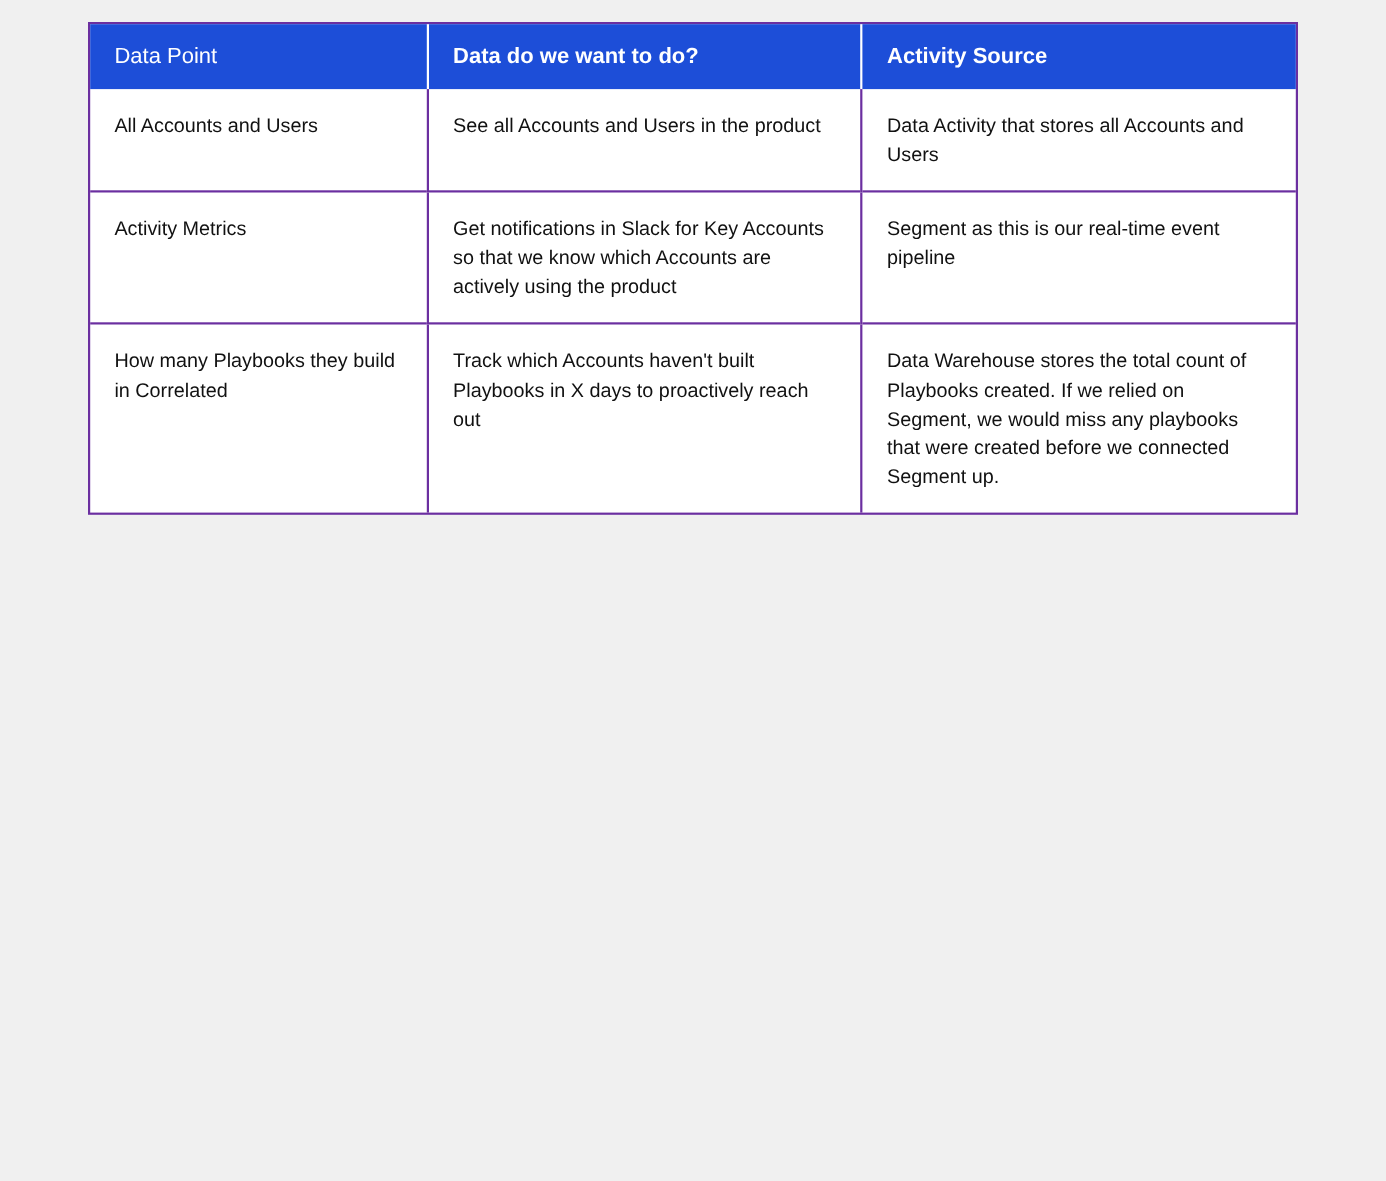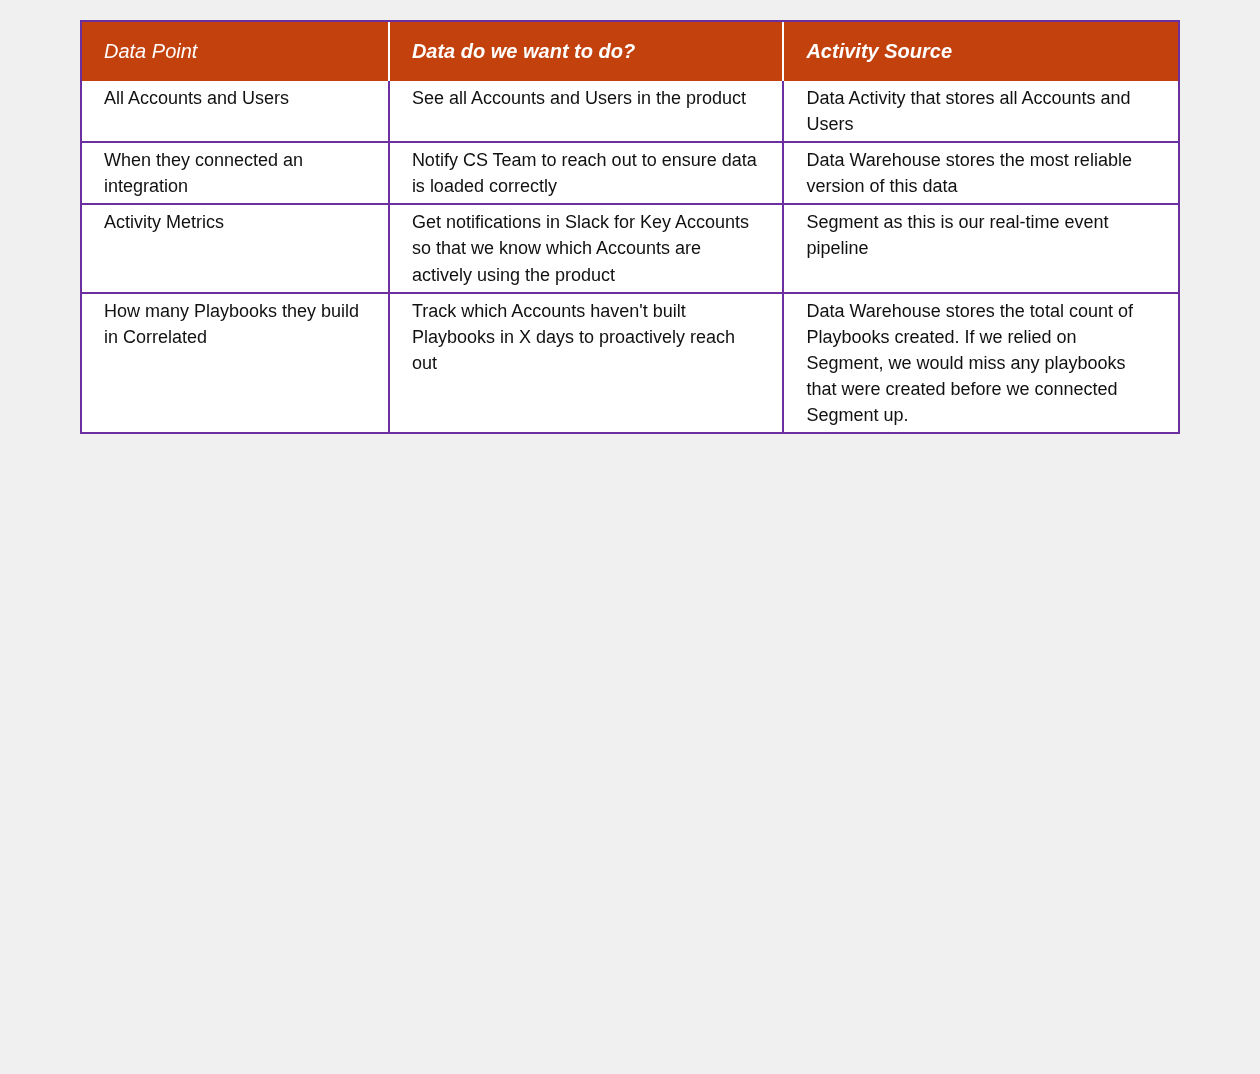--- a/index.html
+++ b/index.html
@@ -31,8 +31,7 @@
     }
 
     thead tr {
-      background-color: #c2410c;
-      font-style: italic;
+      background-color: #1d4ed8;
     }
 
     thead th {

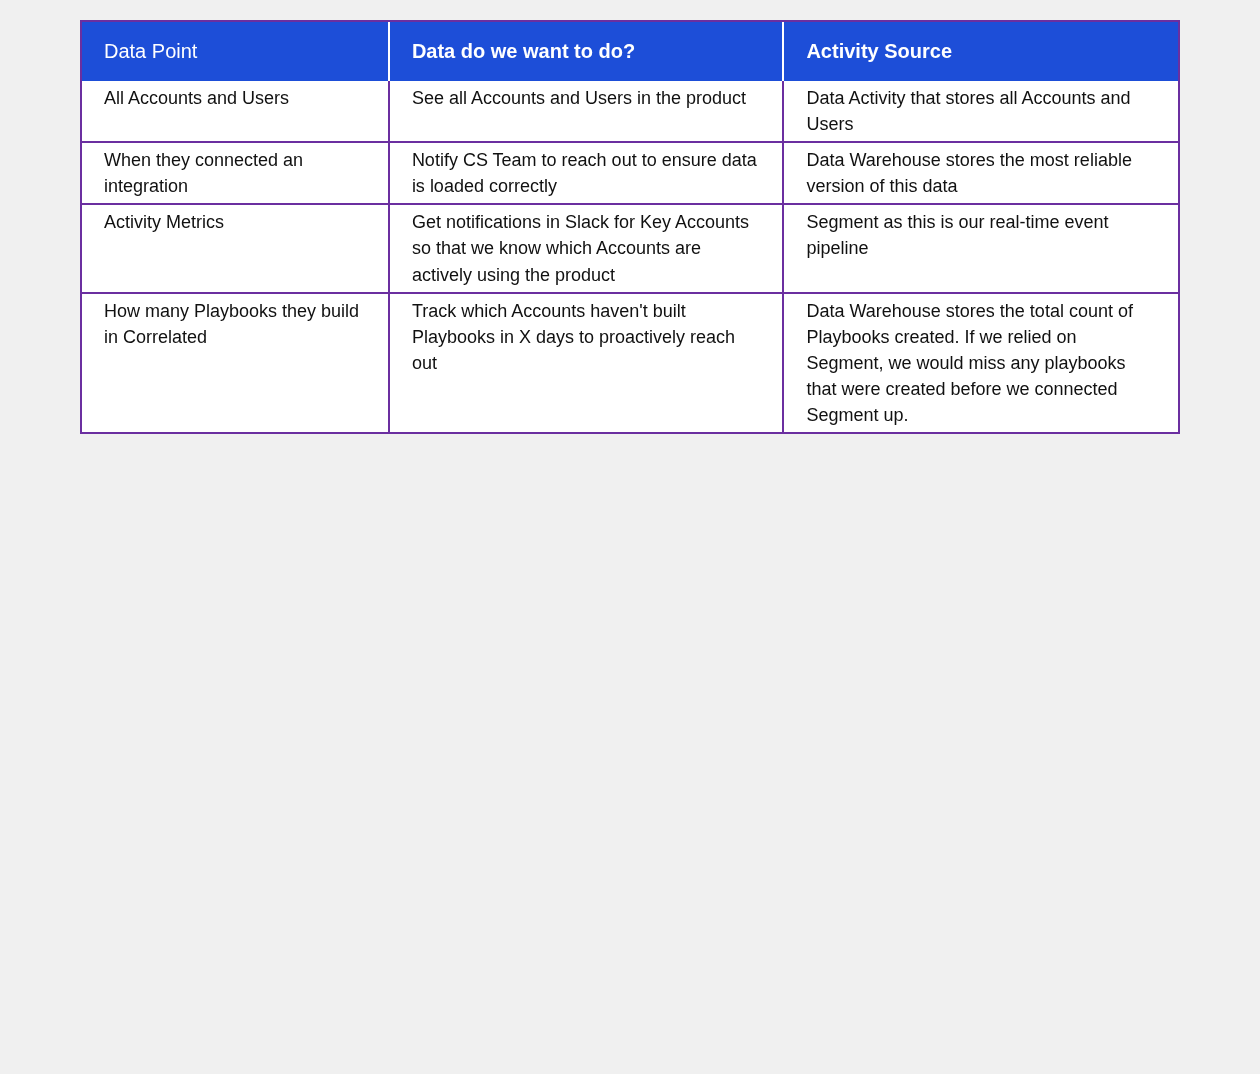--- a/index.html
+++ b/index.html
@@ -56,7 +56,7 @@
     }
 
     tbody td {
-      padding: 4px 22px;
+      padding: 20px 22px;
       vertical-align: top;
       font-size: 18px;
       line-height: 1.45;

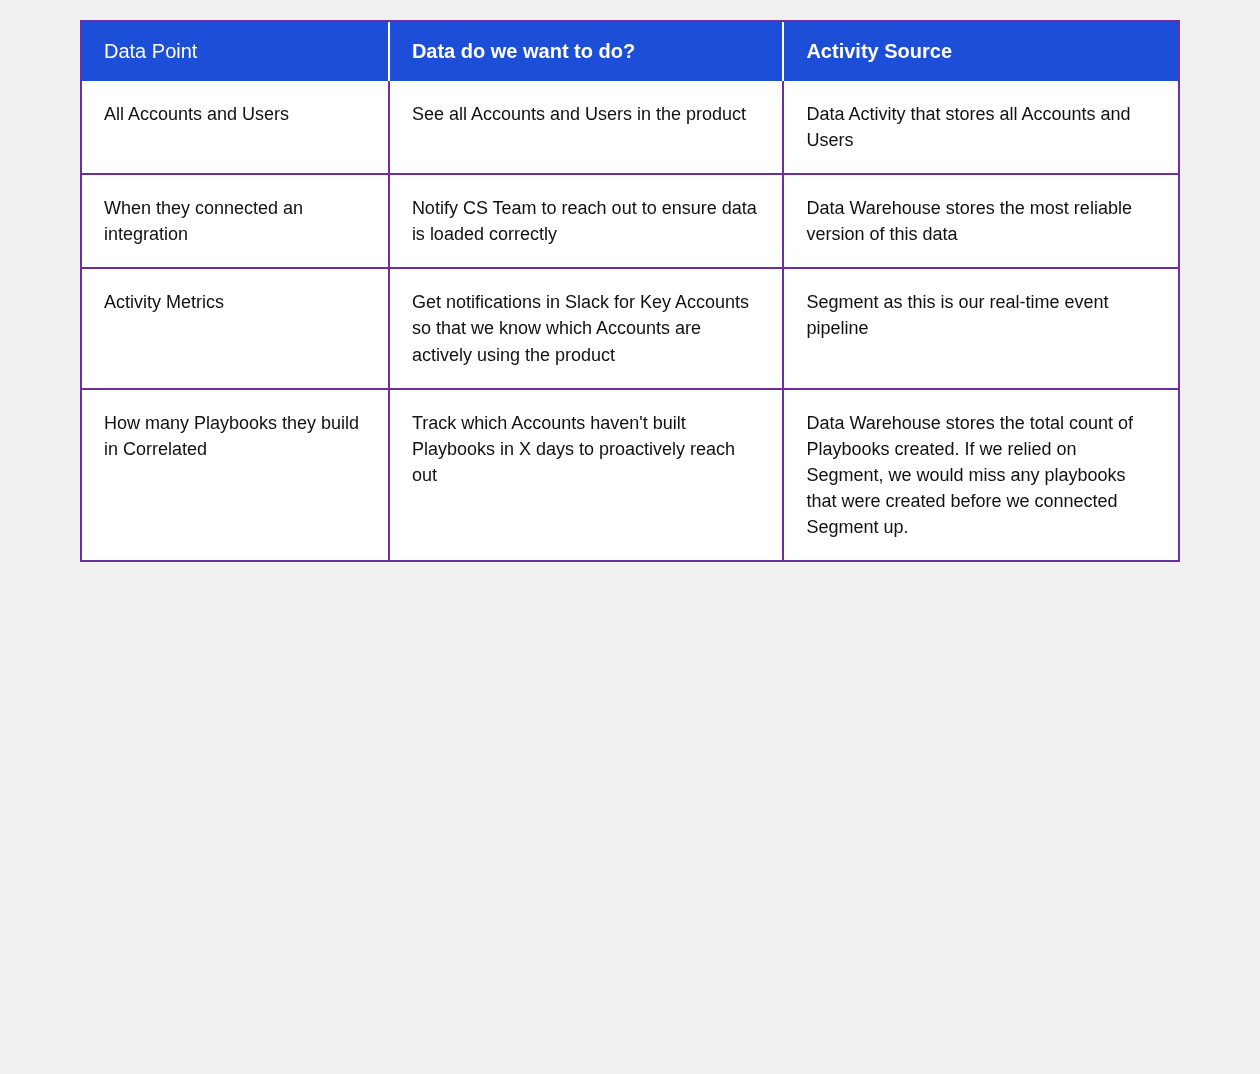--- a/index.html
+++ b/index.html
@@ -100,11 +100,6 @@
           <td class="col-source">Data Activity that stores all Accounts and Users</td>
         </tr>
         <tr>
-          <td class="col-data-point">When they connected an integration</td>
-          <td class="col-what">Notify CS Team to reach out to ensure data is loaded correctly</td>
-          <td class="col-source">Data Warehouse stores the most reliable version of this data</td>
-        </tr>
-        <tr>
           <td class="col-data-point">Activity Metrics</td>
           <td class="col-what">Get notifications in Slack for Key Accounts so that we know which Accounts are actively using the product</td>
           <td class="col-source">Segment as this is our real-time event pipeline</td>

